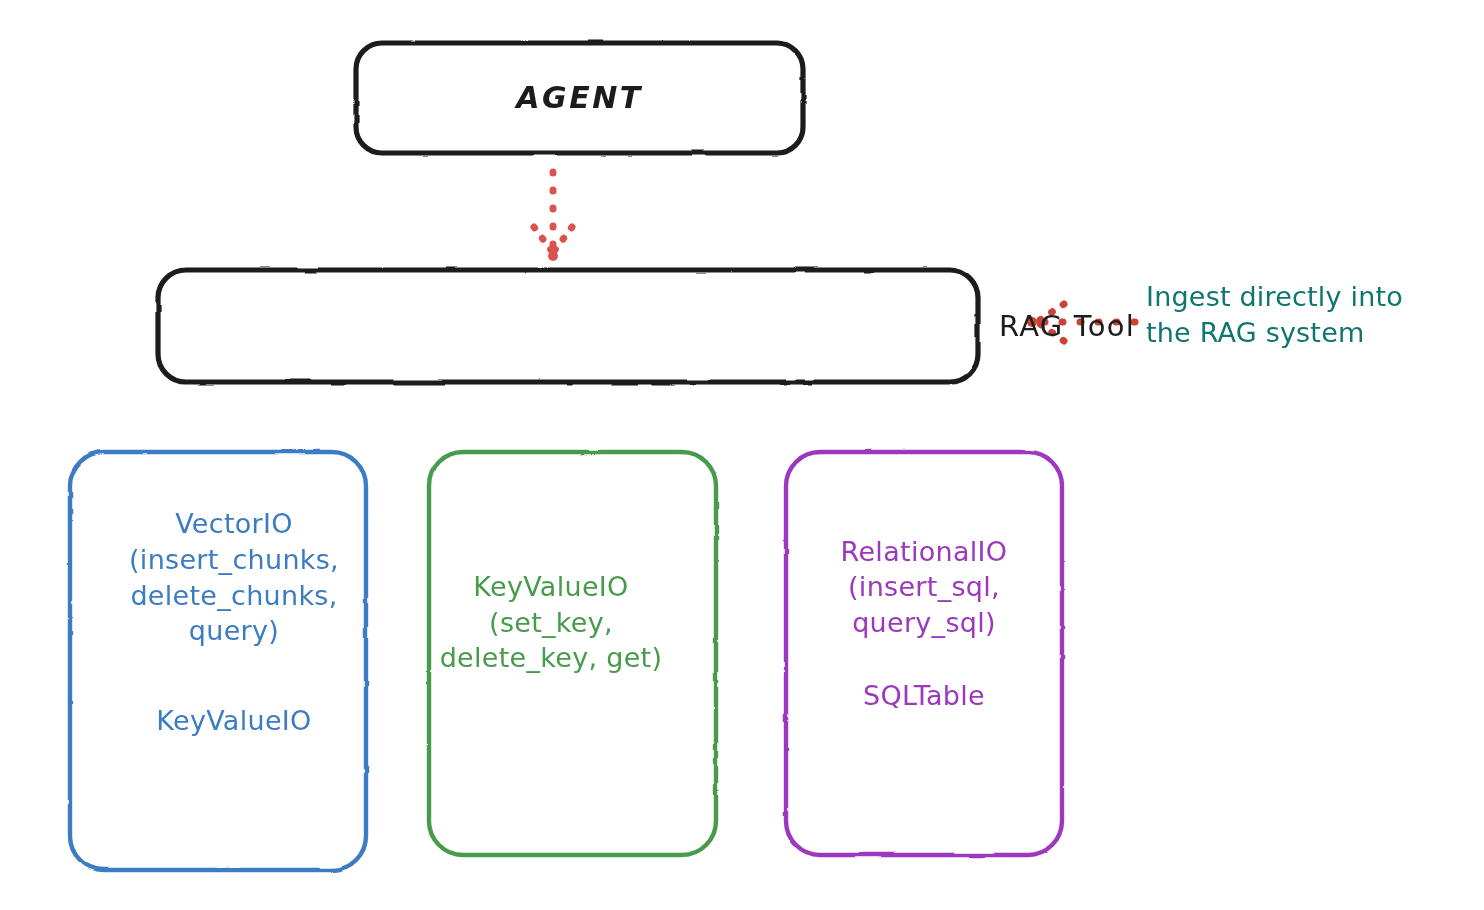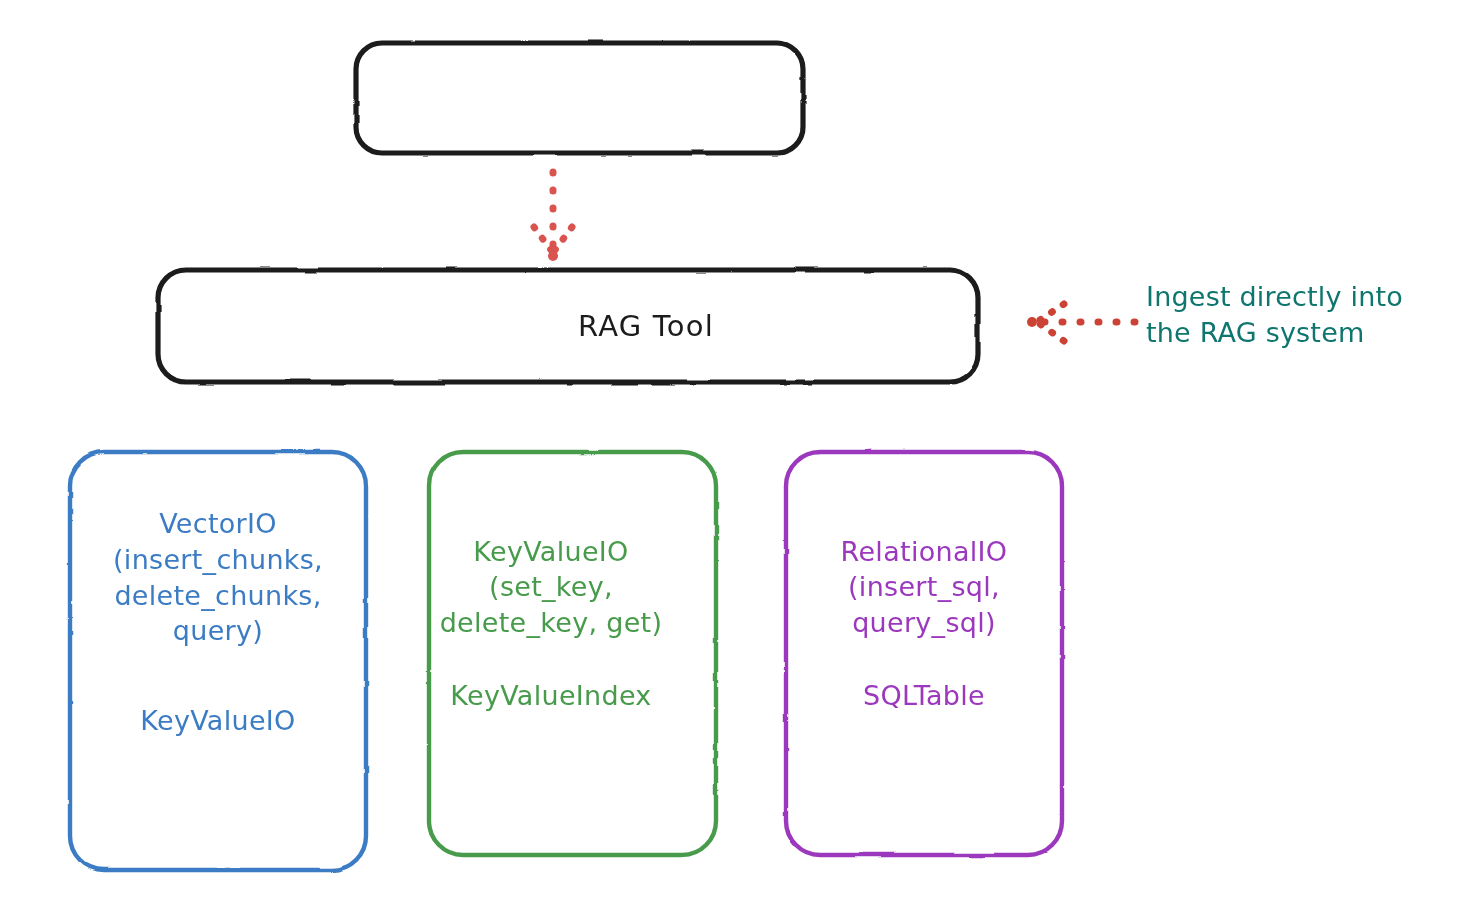--- a/index.html
+++ b/index.html
@@ -197,6 +197,9 @@
     </g>
   </svg>
 
+  <div class="node" id="agent-node">
+    <div class="node-label">AGENT</div>
+  </div>
 
   <div class="node" id="rag-tool-node">
     <div class="node-label">RAG Tool</div>

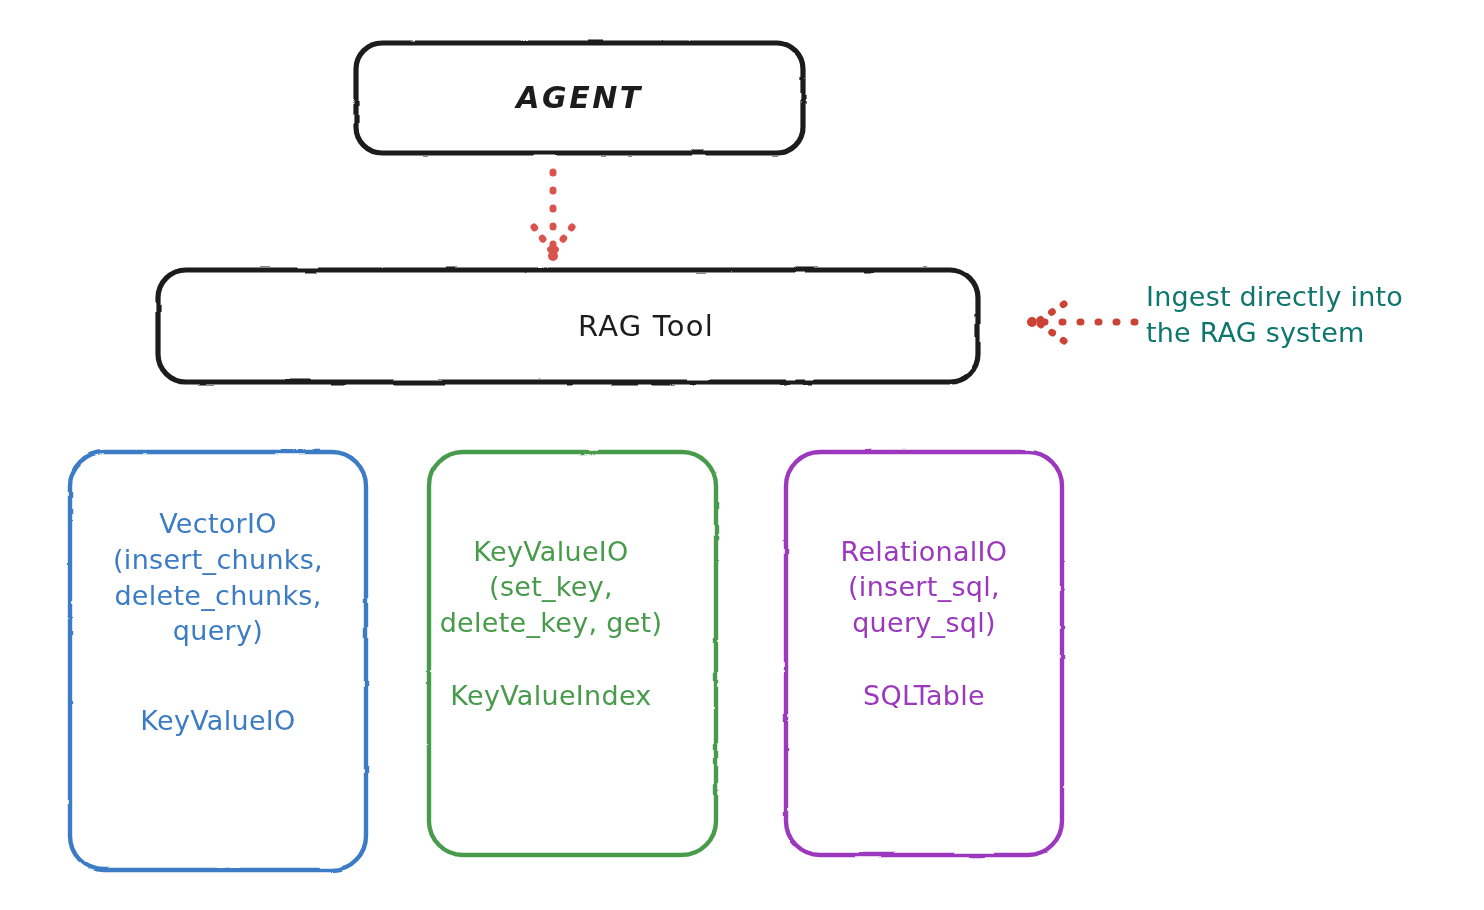--- a/index.html
+++ b/index.html
@@ -67,6 +67,7 @@
     top: 269px;
     width: 978px;
     height: 114px;
+    align-items: flex-end;
   }
   #rag-tool-node .node-label {
     font-family: "DejaVu Sans", sans-serif;

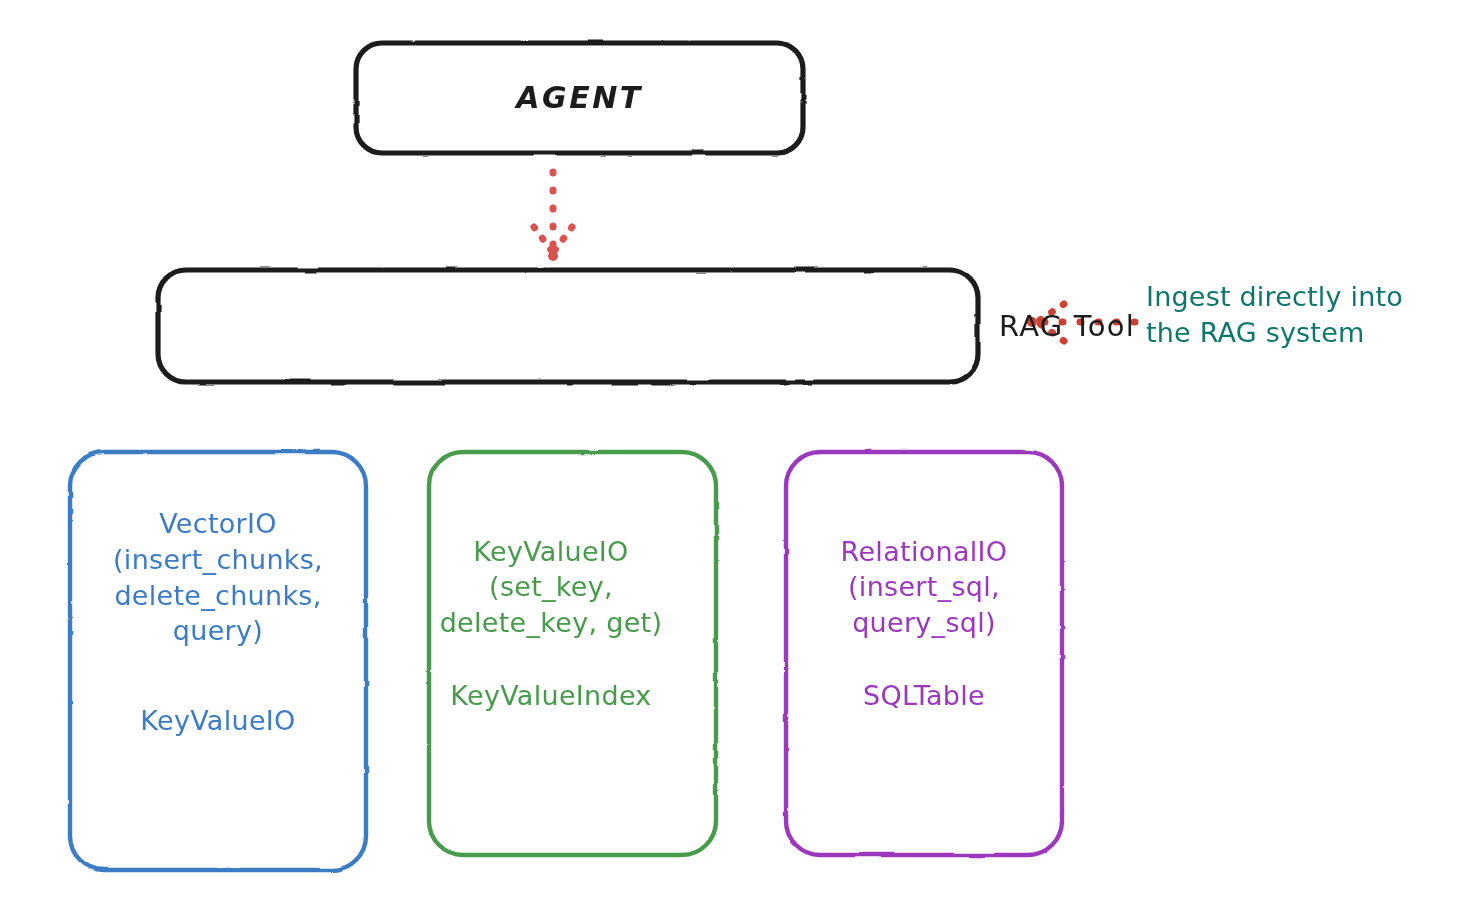--- a/index.html
+++ b/index.html
@@ -79,7 +79,7 @@
 
   
   #vectorio-node {
-    left: 68px;
+    left: 84px;
     top: 450px;
     width: 300px;
     height: 396px;

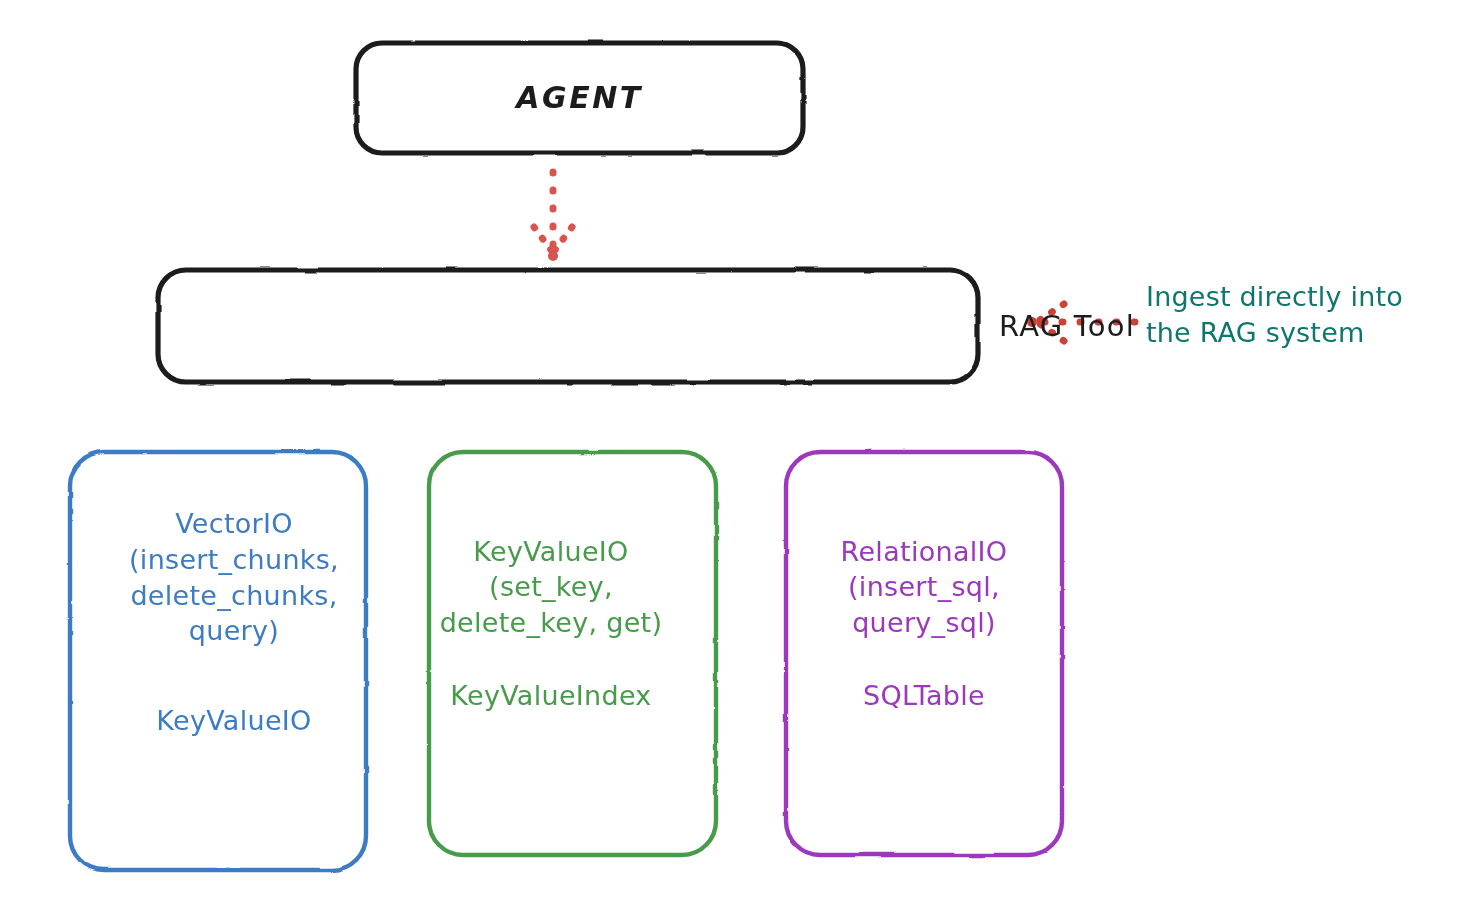--- a/index.html
+++ b/index.html
@@ -218,7 +218,6 @@
     <div class="api-text">KeyValueIO
 (set_key,
 delete_key, get)</div>
-    <div class="api-index">KeyValueIndex</div>
   </div>
 
   <div class="node api-node" id="relationalio-node">

